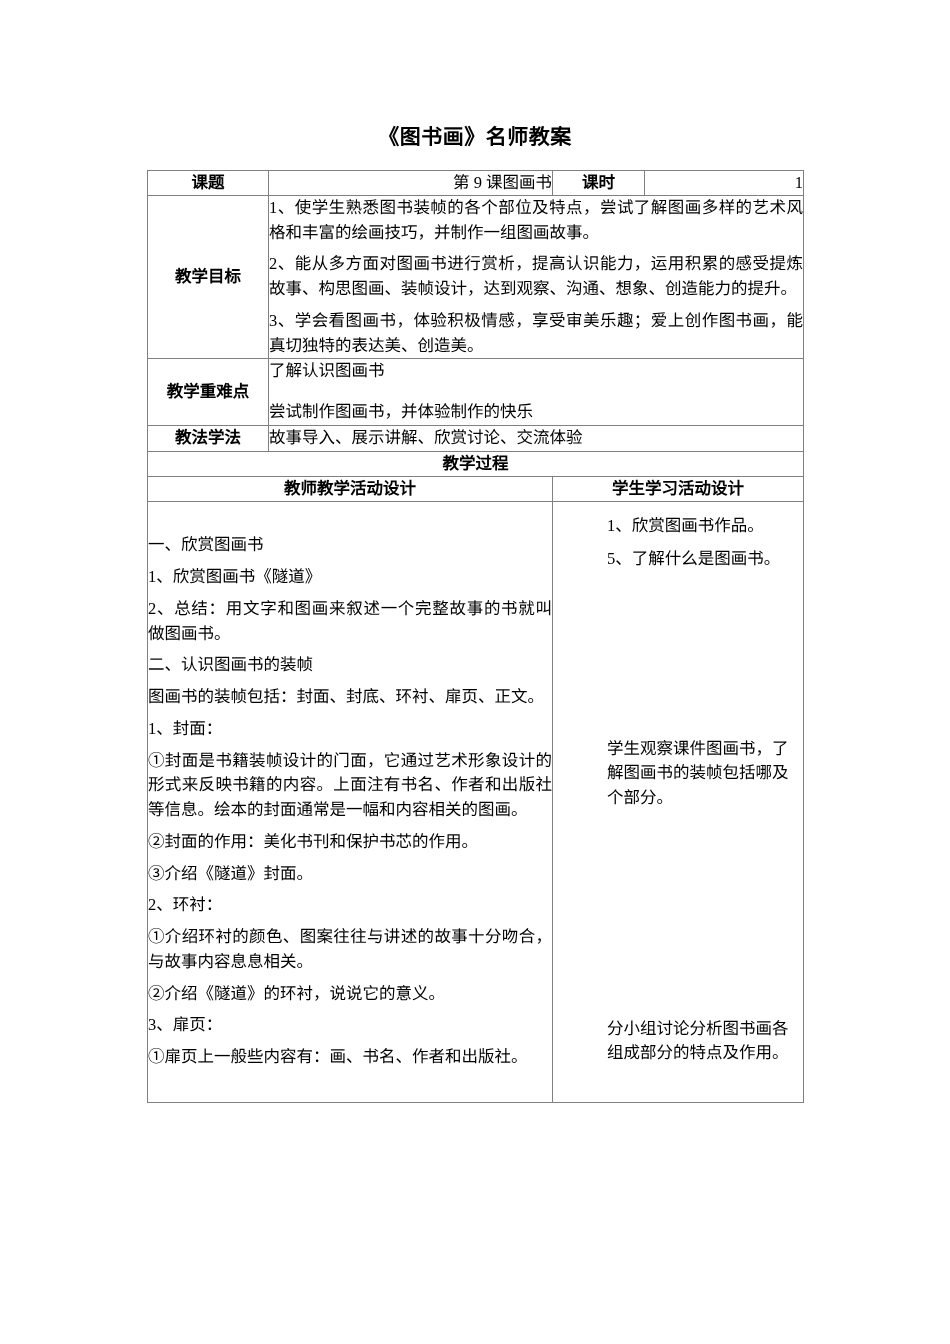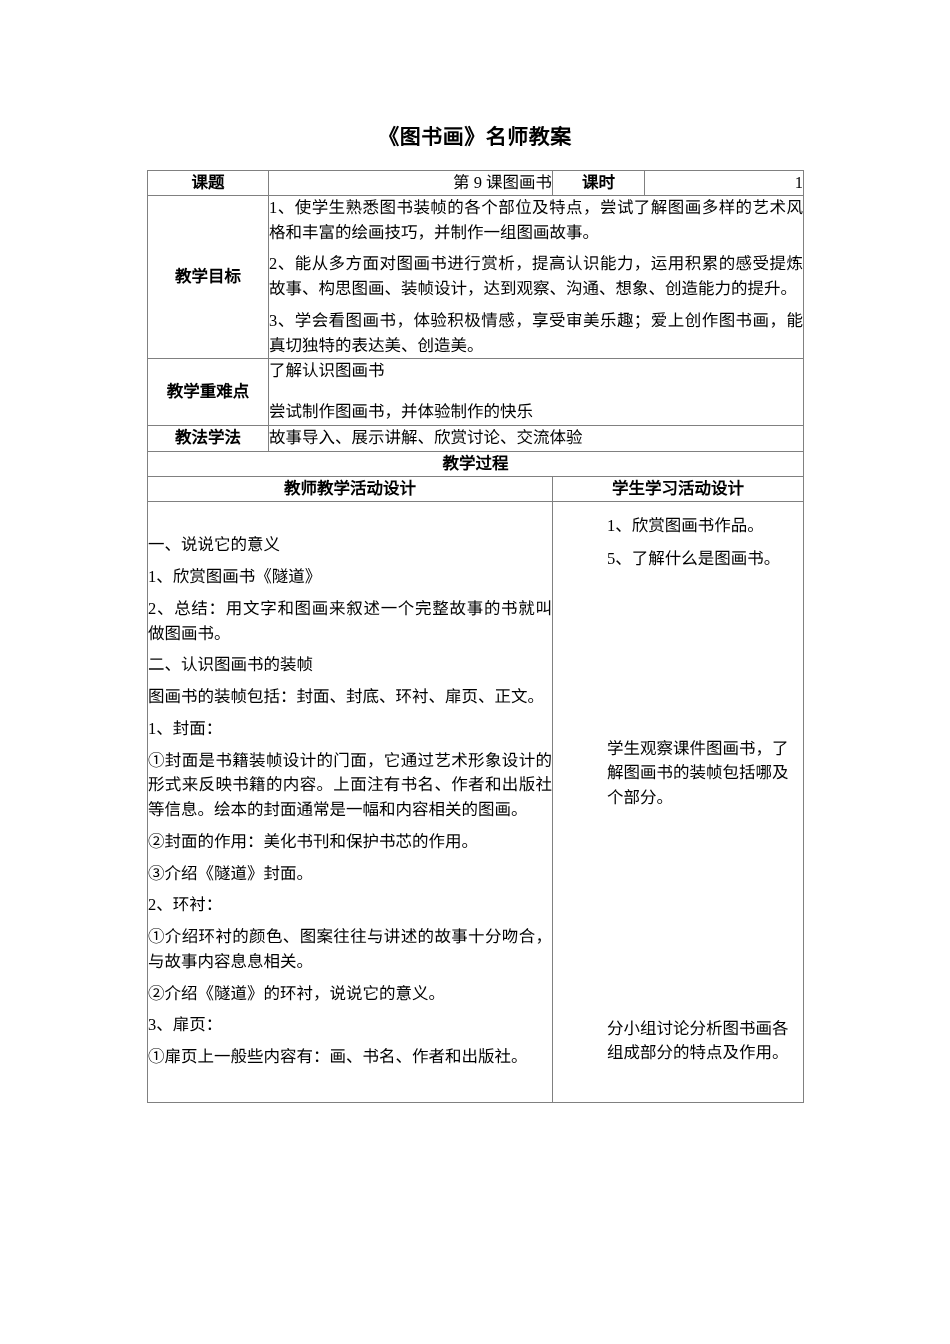--- a/index.html
+++ b/index.html
@@ -183,7 +183,7 @@
 
       <tr>
         <td class="proc-left" colspan="2">
-          <p class="para">一、说说它的意义</p>
+          <p class="para">一、欣赏图画书</p>
           <p class="para">1、欣赏图画书《隧道》</p>
           <p class="para">2、总结：用文字和图画来叙述一个完整故事的书就叫做图画书。</p>
           <p class="para">二、认识图画书的装帧</p>

